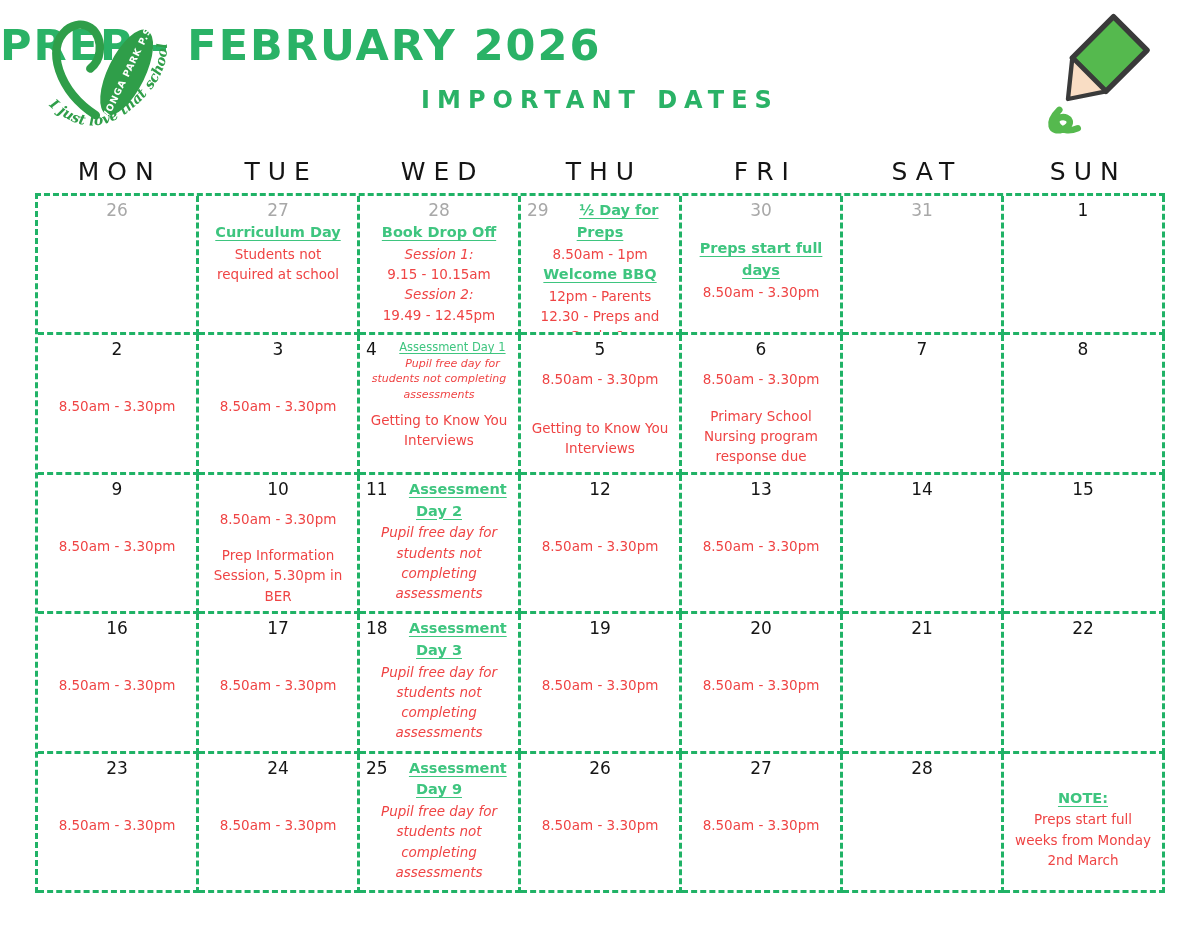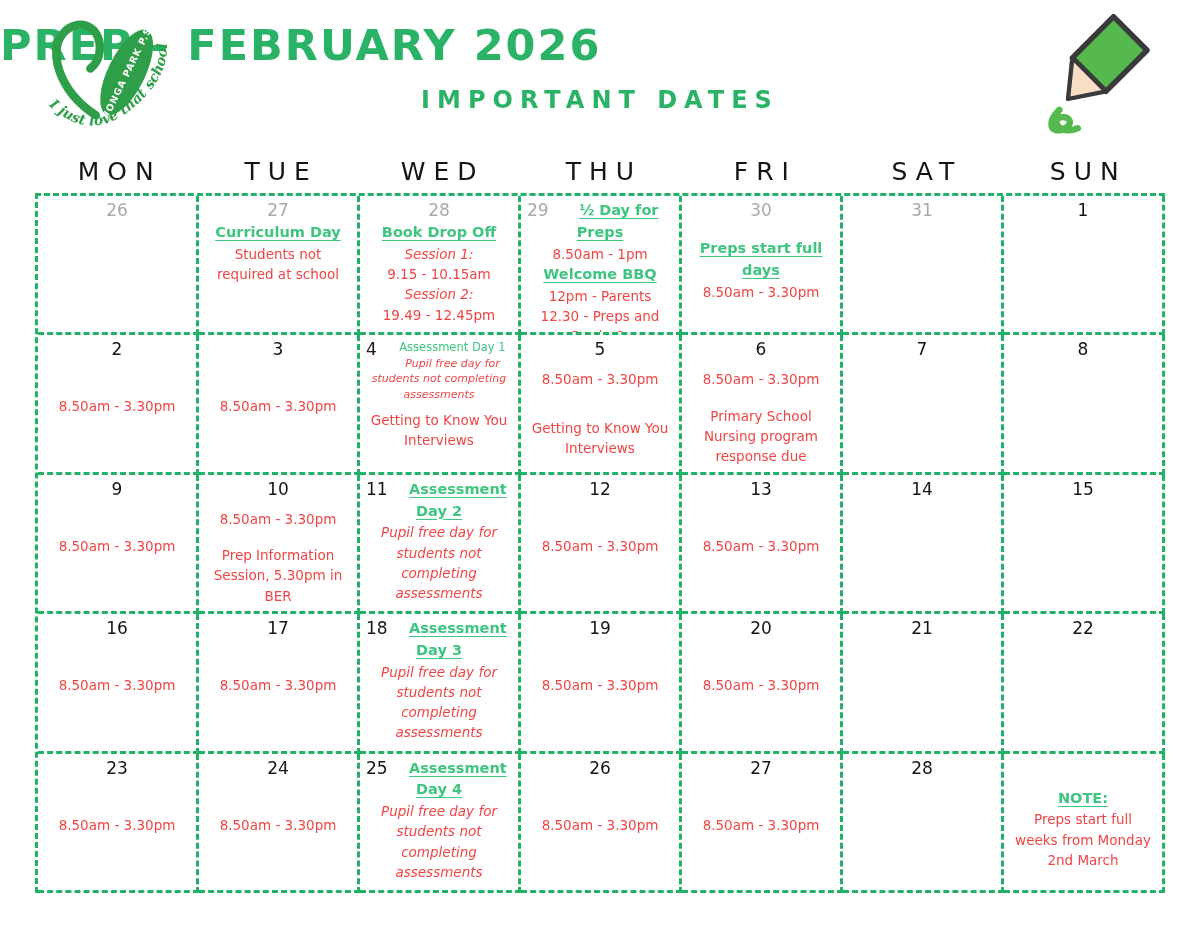--- a/index.html
+++ b/index.html
@@ -92,6 +92,7 @@
     color:var(--link-green,#3ec57f);
     font-size:11.5px;
     line-height:1.45;
+    text-decoration:underline;
     text-underline-offset:2px;
     cursor:pointer;
   }

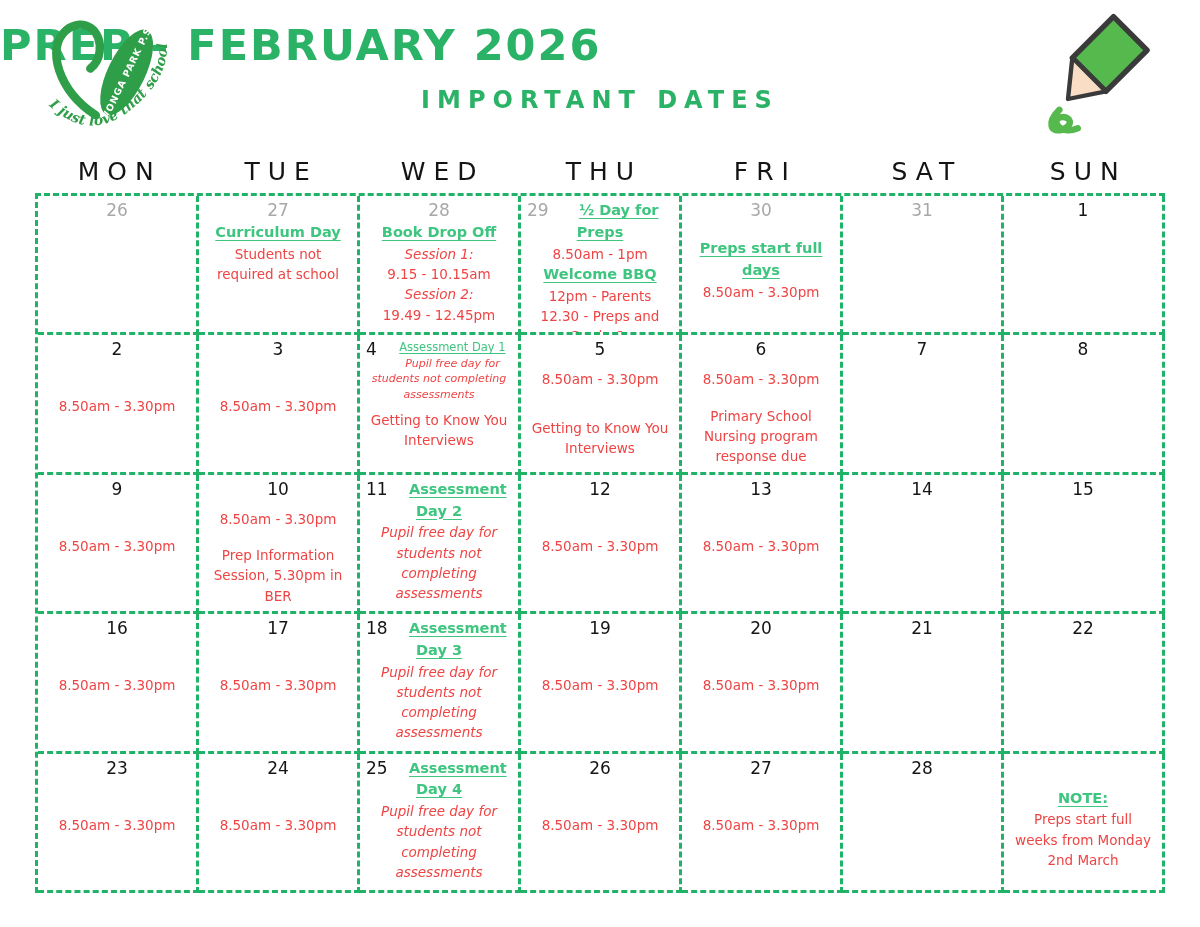--- a/index.html
+++ b/index.html
@@ -332,7 +332,7 @@
       <div class="cell beside">
         <div class="date">25</div>
         <div class="content">
-          <div class="line link">Assessment Day 4</div>
+          <div class="line link">Assessment Day 9</div>
           <div class="line italic">Pupil free day for students not completing assessments</div>
         </div>
       </div>

